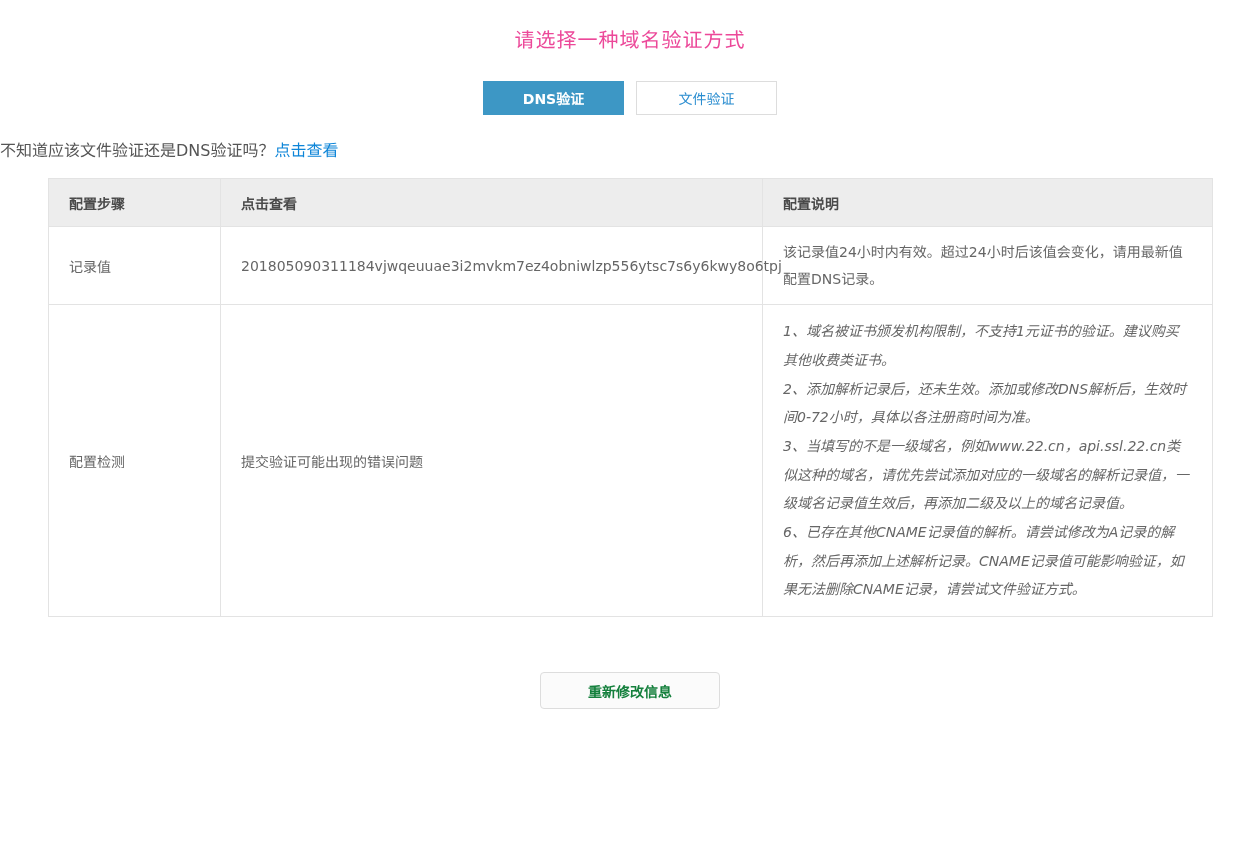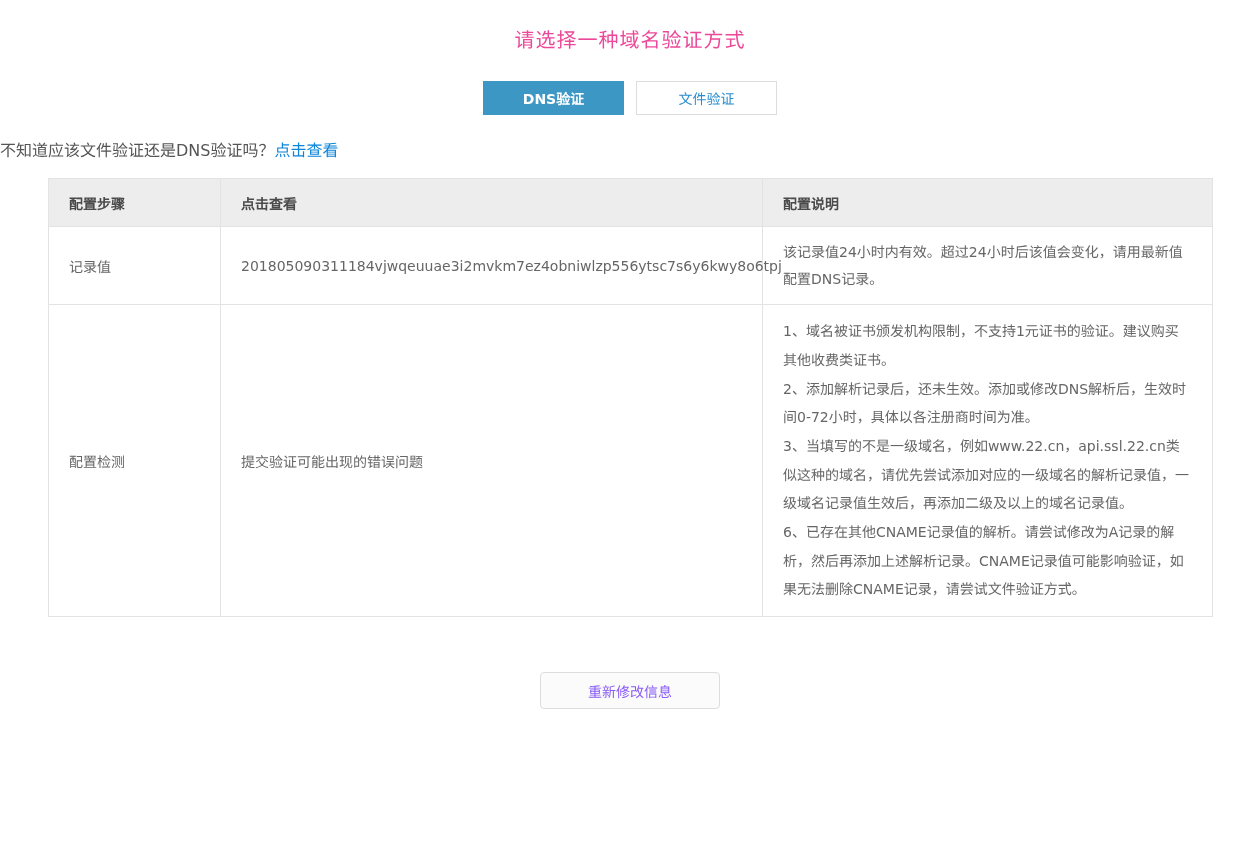--- a/index.html
+++ b/index.html
@@ -95,7 +95,7 @@
   .row-4 { height: 77px; }
   .row-5 { height: 300px; }
   .desc-cell { line-height: 1.9; padding: 14px 22px; }
-  .desc-lines p { line-height: 2.05; }
+  .desc-lines p { line-height: 2.05; font-style: italic; }
   
   .actions {
     display: flex;

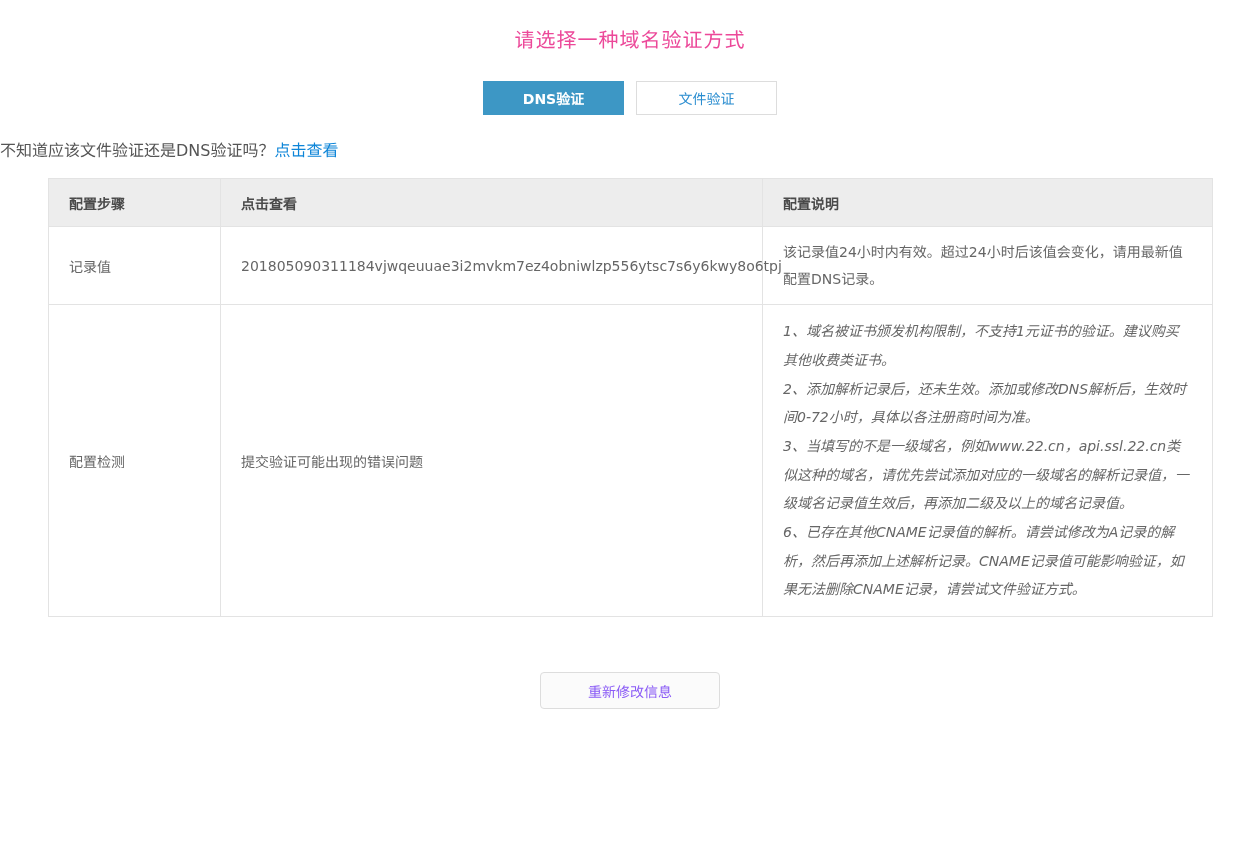--- a/index.html
+++ b/index.html
@@ -117,7 +117,8 @@
   .btn-secondary {
     background: #fbfbfb;
     border: 1px solid #dddddd;
-    color: #8b5cf6;
+    color: #15803d;
+    font-weight: bold;
   }
   .btn-primary {
     background: #e2333e;

